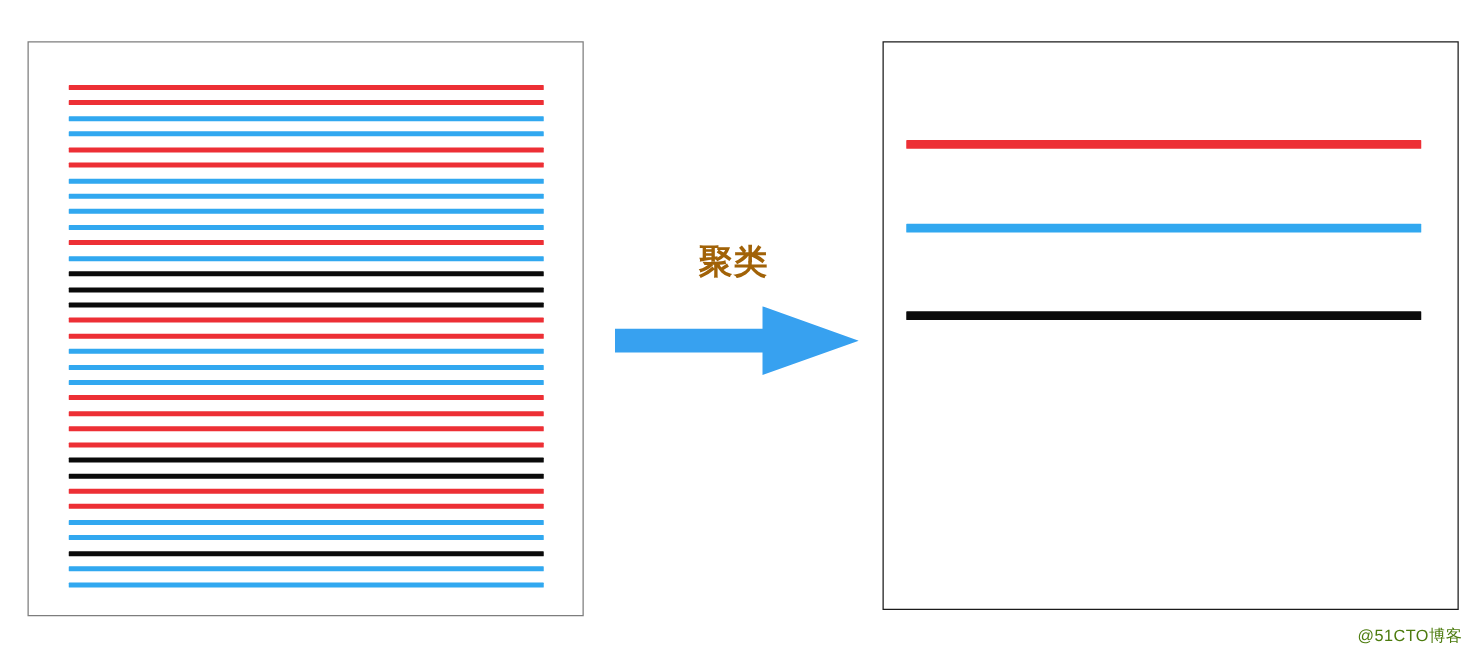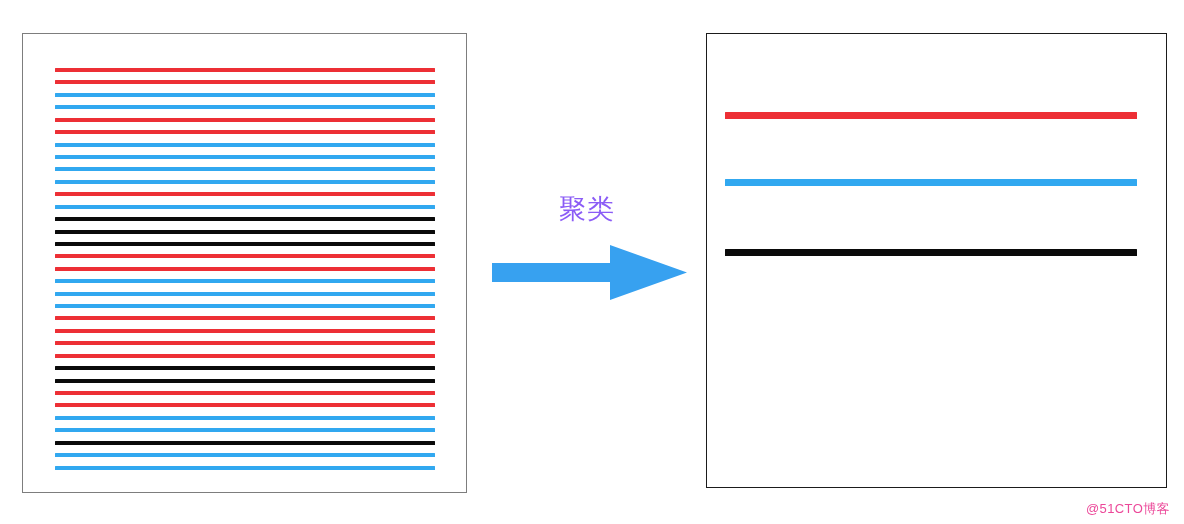--- a/index.html
+++ b/index.html
@@ -79,8 +79,8 @@
     width: 200px;
     text-align: center;
     font-size: 27px;
-    font-weight: normal;
-    color: #8b5cf6;
+    font-weight: bold;
+    color: #a16207;
     letter-spacing: 1px;
     line-height: 34px;
     white-space: nowrap;

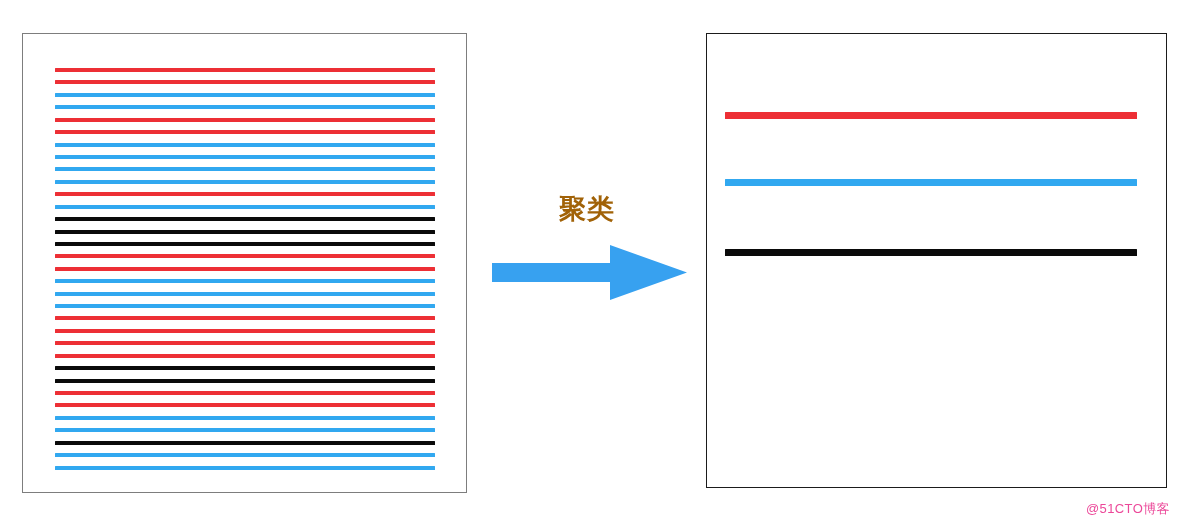--- a/index.html
+++ b/index.html
@@ -163,7 +163,7 @@
       </div>
   </div>
 
-  <div id="watermark" style="color: #ec4899;">@51CTO博客</div>
+  <div id="watermark" style="color: #4d7c0f;">@51CTO博客</div>
 
 </div>
 

